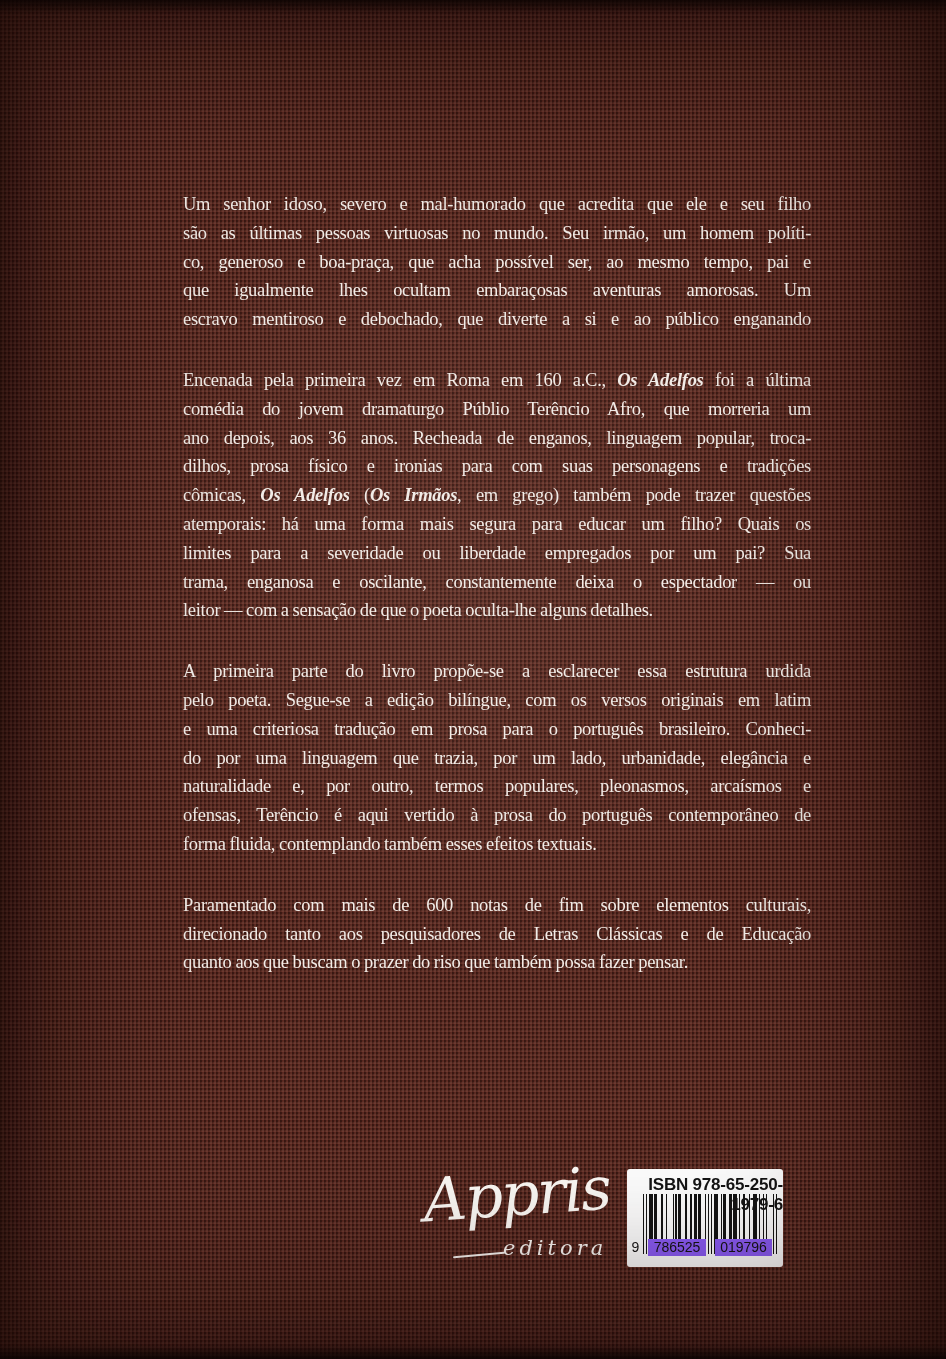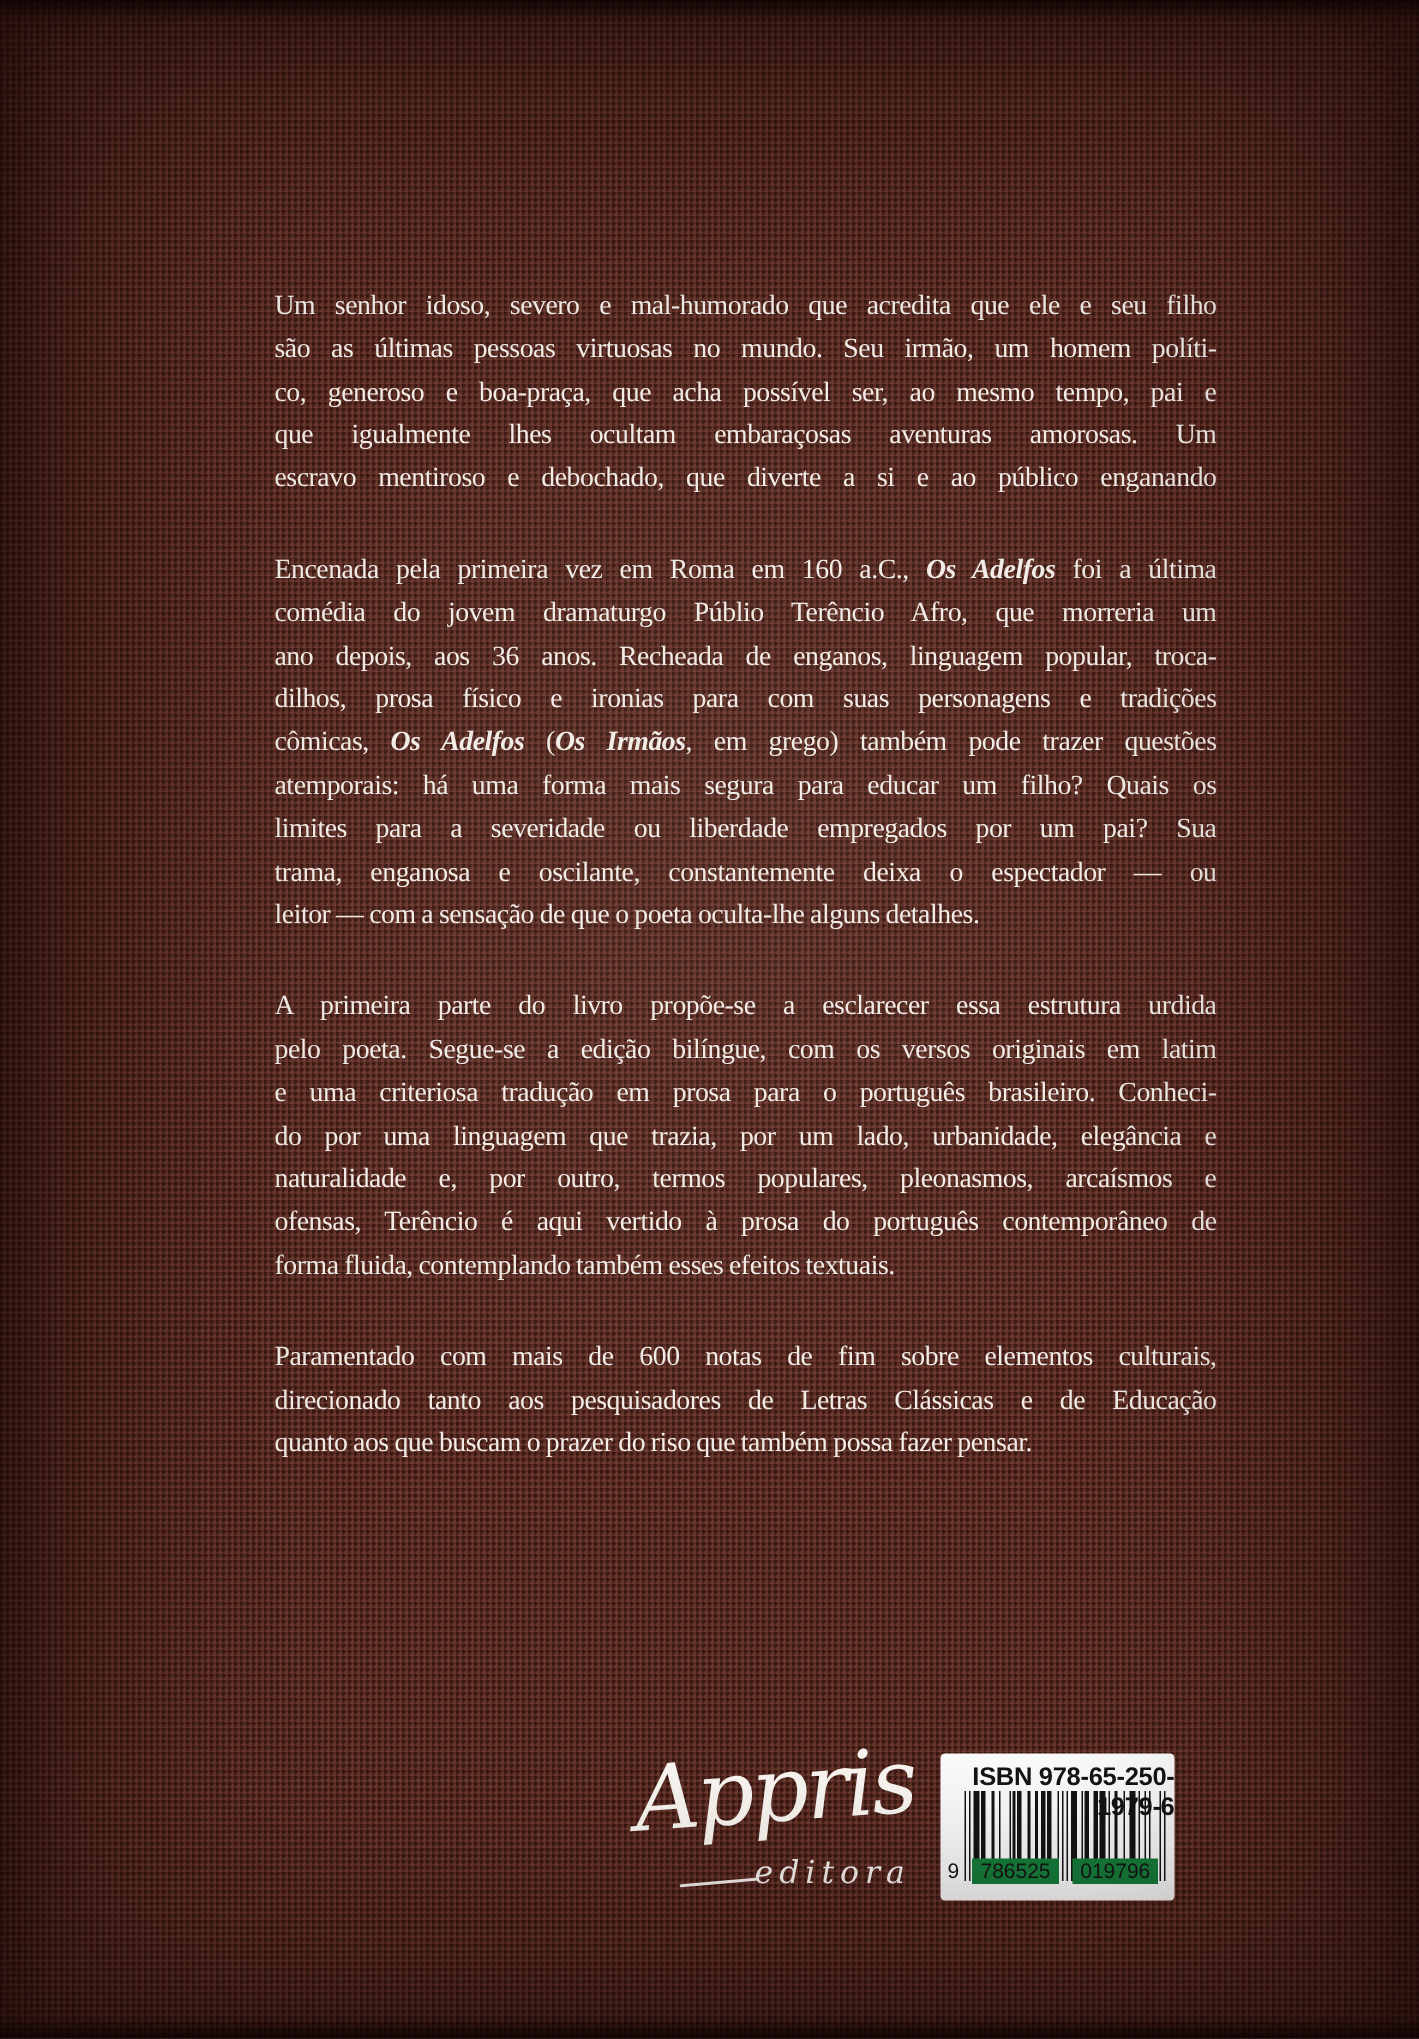--- a/index.html
+++ b/index.html
@@ -85,7 +85,7 @@
   .bar{position:absolute;top:0;bottom:0;background:#141414;}
   .digit{
     position:absolute;top:70px;height:17px;
-    background:#15803d;
+    background:#8b5cf6;
     font-family:"Liberation Sans","DejaVu Sans",sans-serif;
     font-size:14px;line-height:17px;color:#141414;text-align:center;
   }

